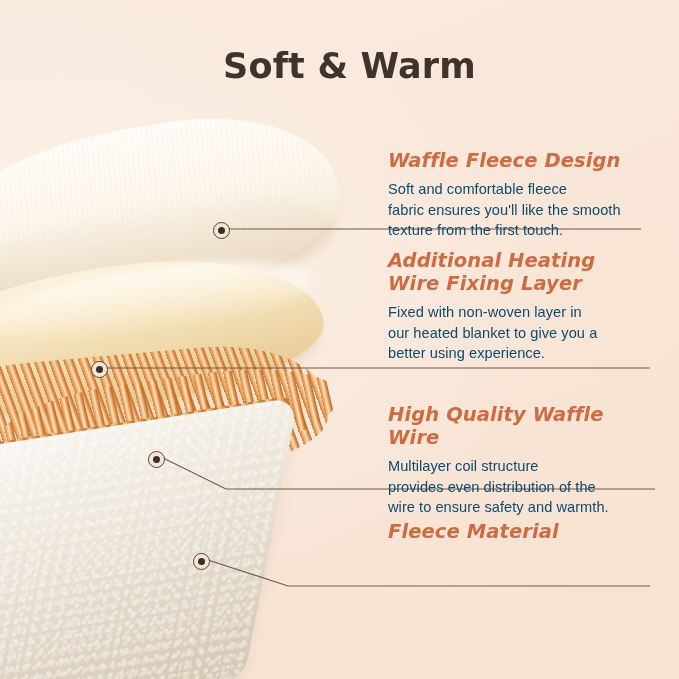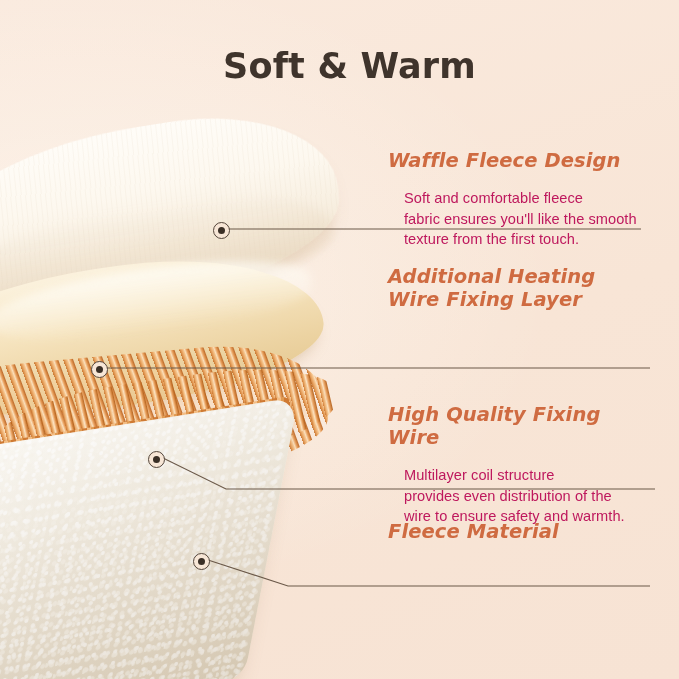--- a/index.html
+++ b/index.html
@@ -139,7 +139,7 @@
     margin:12px 0 7px 0;white-space:pre-line;
   }
   .f-body{
-    color:#be185d;font-size:14.6px;line-height:20.5px;margin:16px;
+    color:#0c4a6e;font-size:14.6px;line-height:20.5px;margin:0;
     white-space:pre-line;letter-spacing:.05px;
   }
 </style>

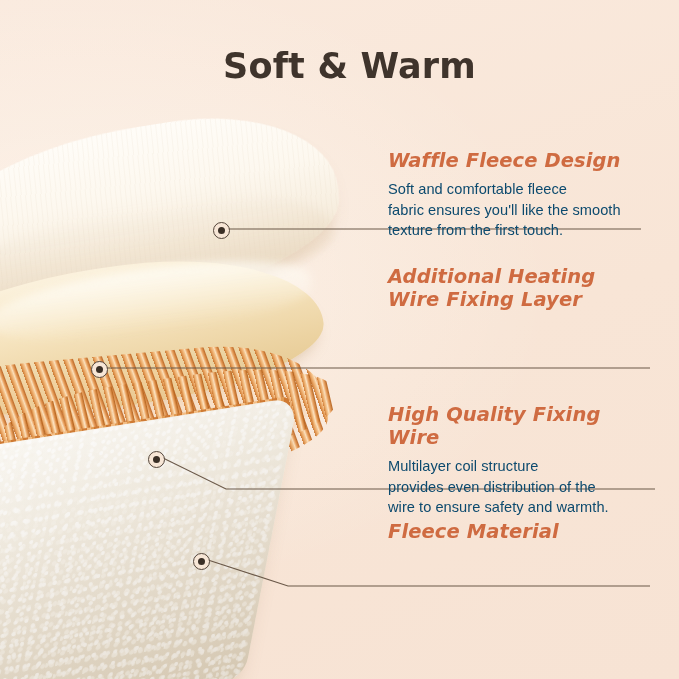--- a/index.html
+++ b/index.html
@@ -195,7 +195,7 @@
 texture from the first touch.</p>
   </div>
 
-  <div class="feature" style="top:253px;">
+  <div class="feature" style="top:237px;">
     <p class="f-head">Additional Heating
 Wire Fixing Layer</p>
   </div>

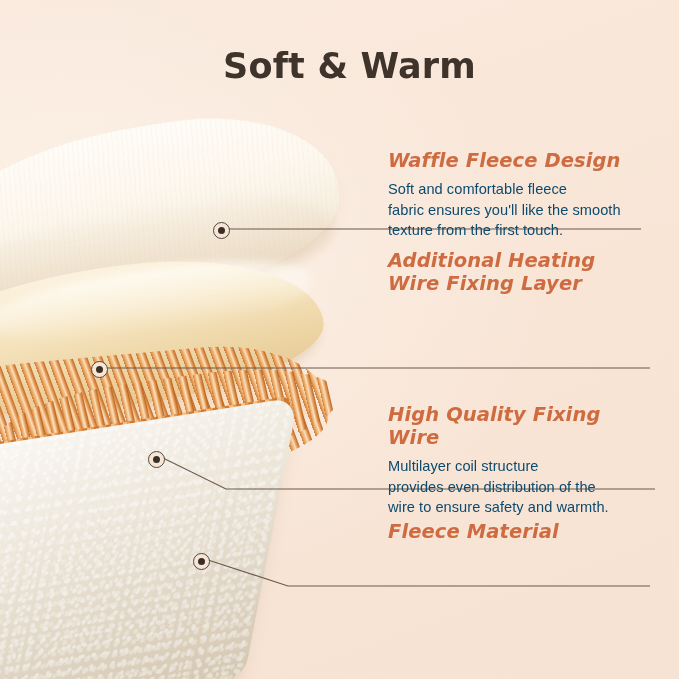--- a/index.html
+++ b/index.html
@@ -198,6 +198,9 @@
   <div class="feature" style="top:237px;">
     <p class="f-head">Additional Heating
 Wire Fixing Layer</p>
+    <p class="f-body">Fixed with non-woven layer in
+our heated blanket to give you a
+better using experience.</p>
   </div>
 
   <div class="feature" style="top:391px;">

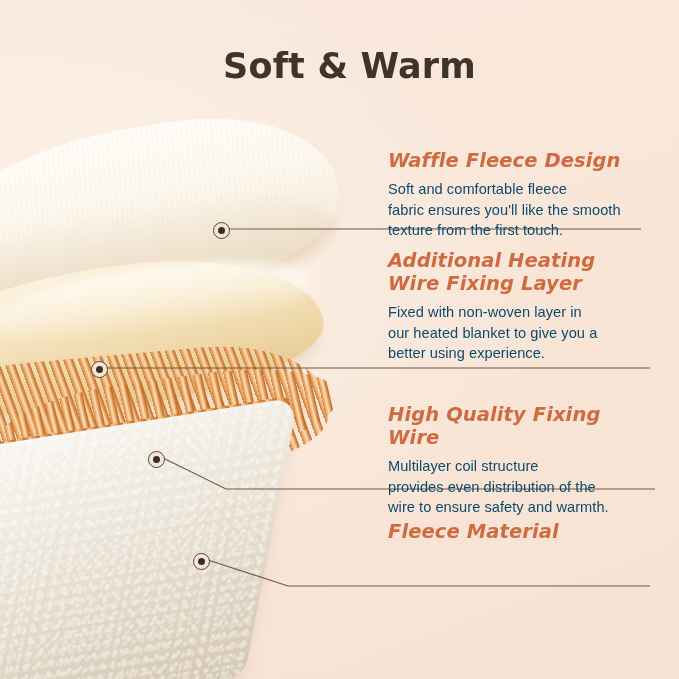--- a/index.html
+++ b/index.html
@@ -204,7 +204,7 @@
   </div>
 
   <div class="feature" style="top:391px;">
-    <p class="f-head">High Quality Fixing Wire</p>
+    <p class="f-head">High Quality Waffle Wire</p>
     <p class="f-body">Multilayer coil structure
 provides even distribution of the
 wire to ensure safety and warmth.</p>

